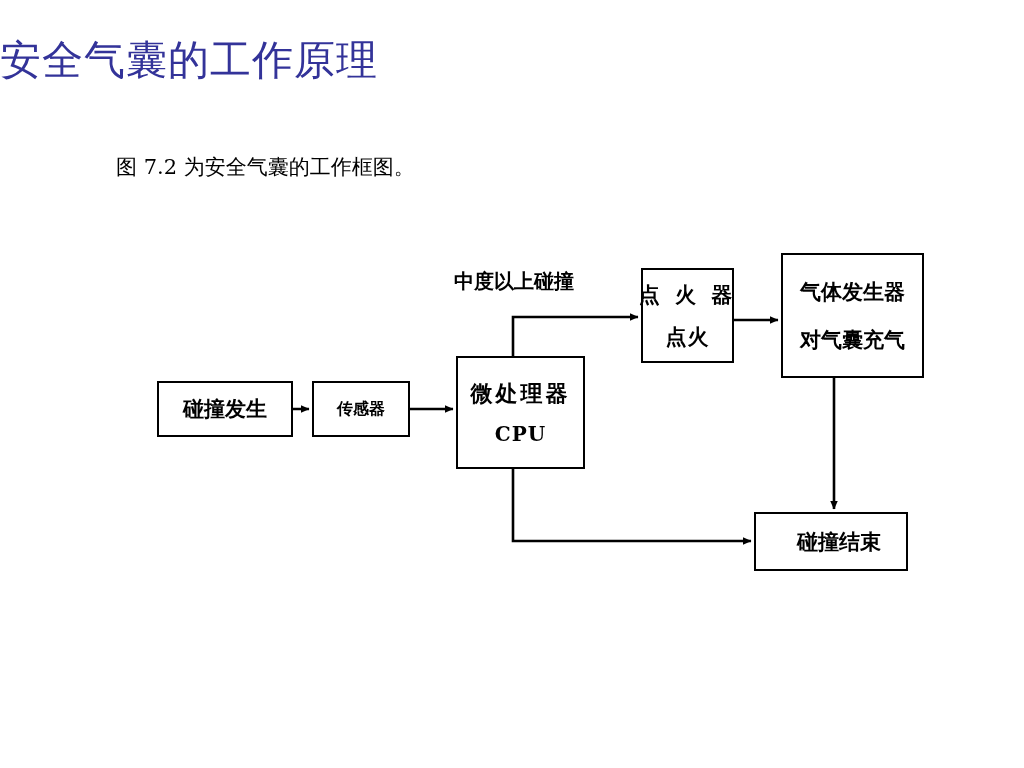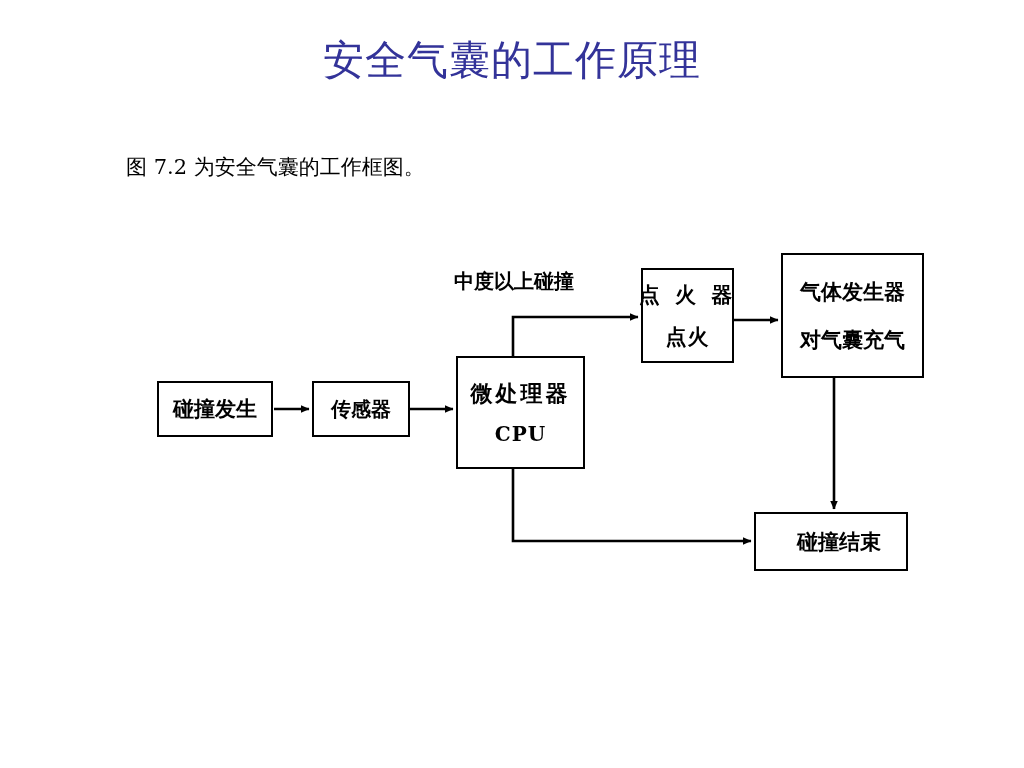--- a/index.html
+++ b/index.html
@@ -23,7 +23,7 @@
     left: 0;
     top: 34px;
     width: 1024px;
-    text-align: center;
+    text-align: left;
     font-family: "DejaVu Serif", "Liberation Serif", serif;
     font-size: 41px;
     line-height: 52px;

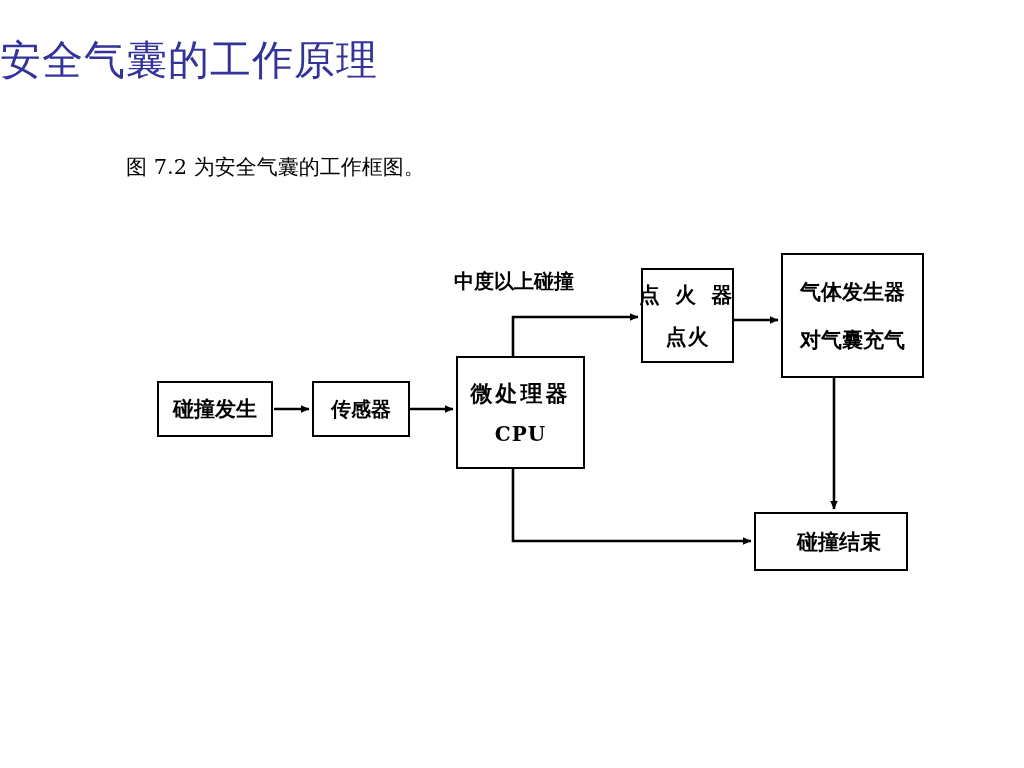--- a/index.html
+++ b/index.html
@@ -35,7 +35,7 @@
   
   #slide-caption {
     position: absolute;
-    left: 126px;
+    left: 116px;
     top: 152px;
     font-family: "DejaVu Serif", "Liberation Serif", serif;
     font-size: 21px;

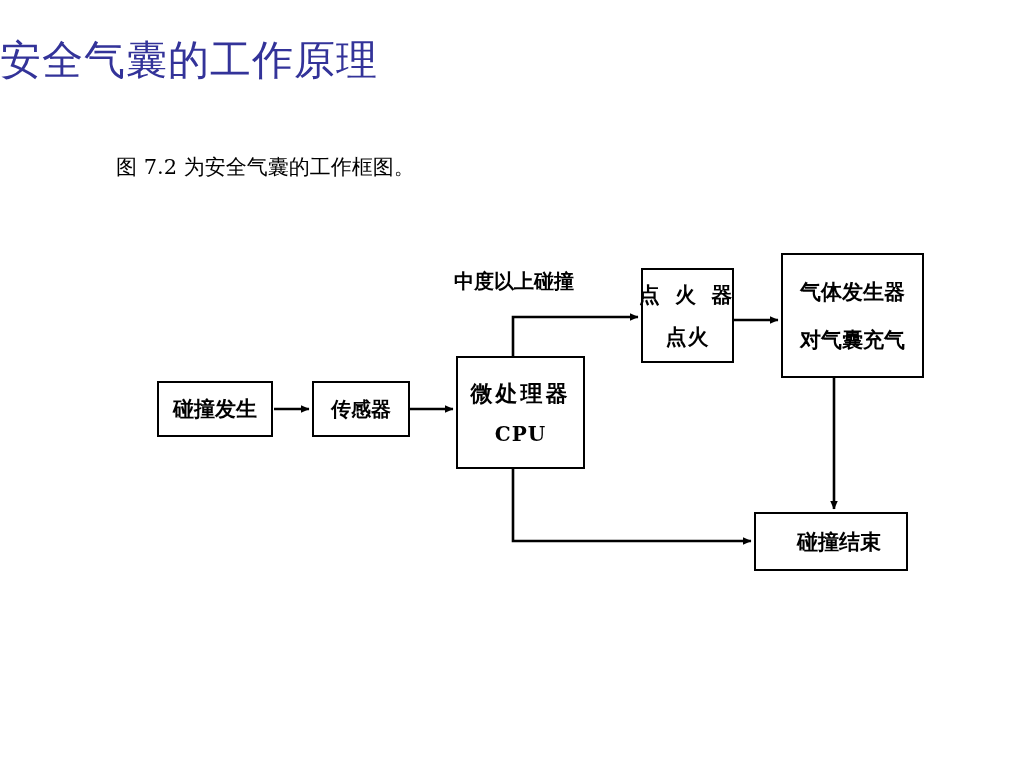--- a/index.html
+++ b/index.html
@@ -81,7 +81,7 @@
     white-space: nowrap;
   }
 
-  #node-crash      { left: 141px; top: 381px; width: 116px; height: 56px; font-size: 21px; }
+  #node-crash      { left: 141px; top: 381px; width: 136px; height: 56px; font-size: 21px; }
   #node-sensor     { left: 296px; top: 381px; width: 98px;  height: 56px; font-size: 20px; }
   #node-cpu        { left: 440px; top: 356px; width: 129px; height: 113px; }
   #node-cpu .line1 { font-size: 22px; letter-spacing: 3px; margin-bottom: 13px; }

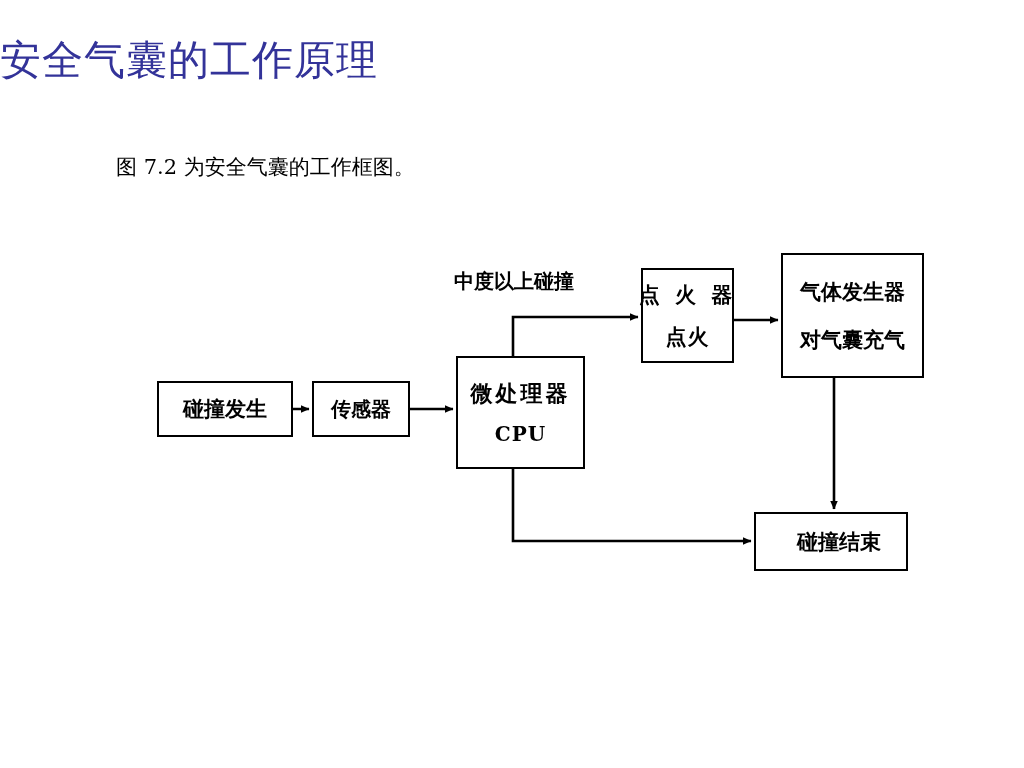--- a/index.html
+++ b/index.html
@@ -82,7 +82,7 @@
   }
 
   #node-crash      { left: 141px; top: 381px; width: 136px; height: 56px; font-size: 21px; }
-  #node-sensor     { left: 296px; top: 381px; width: 98px;  height: 56px; font-size: 20px; }
+  #node-sensor     { left: 296px; top: 381px; width: 98px;  height: 56px; font-size: 16px; }
   #node-cpu        { left: 440px; top: 356px; width: 129px; height: 113px; }
   #node-cpu .line1 { font-size: 22px; letter-spacing: 3px; margin-bottom: 13px; }
   #node-cpu .line2 {

